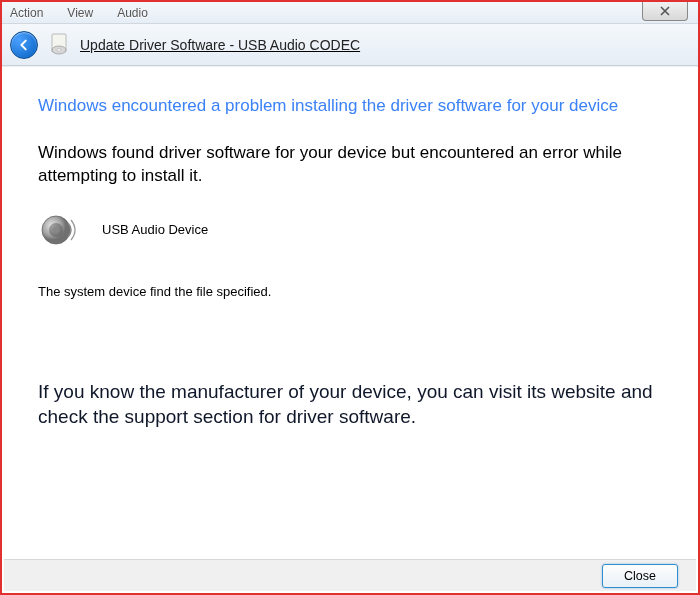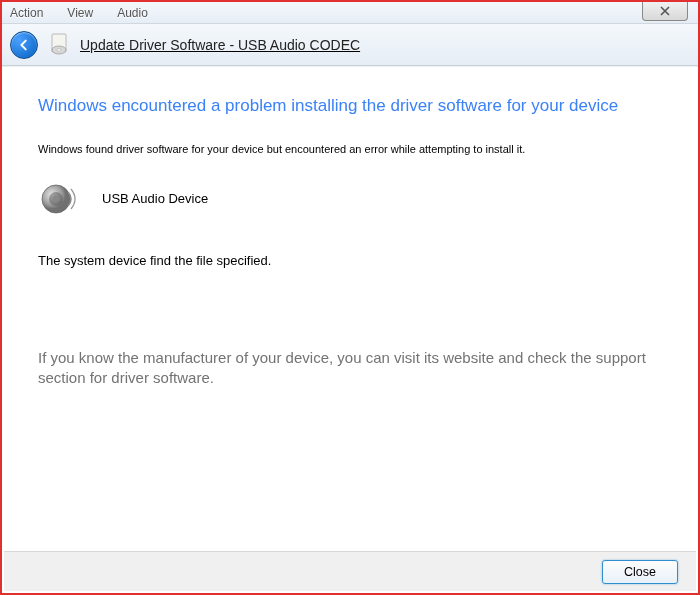--- a/index.html
+++ b/index.html
@@ -86,7 +86,7 @@
       margin-bottom: 24px;
     }
     .body-text {
-      font-size: 11px;
+      font-size: 17px;
       color: #000;
       line-height: 1.35;
       margin-bottom: 22px;

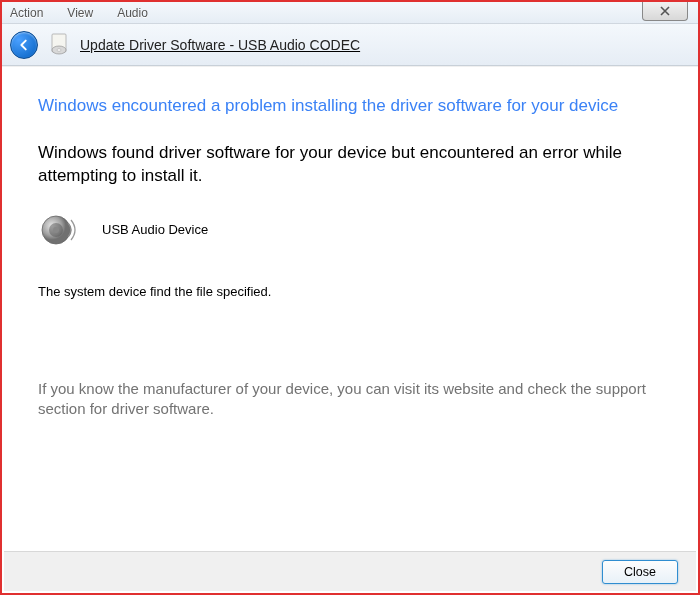--- a/index.html
+++ b/index.html
@@ -112,8 +112,8 @@
       margin-bottom: 80px;
     }
     .hint-text {
-      font-size: 15px;
-      color: #737373;
+      font-size: 19px;
+      color: #0f172a;
       line-height: 1.35;
     }
     .footer {

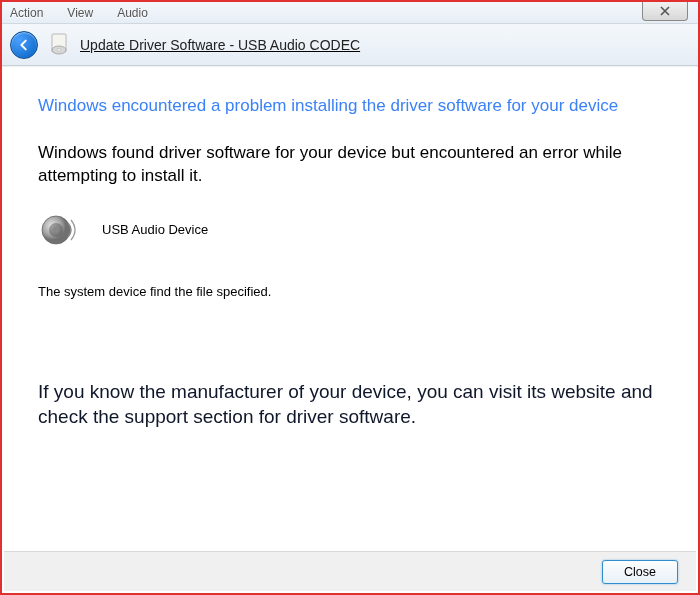--- a/index.html
+++ b/index.html
@@ -121,7 +121,7 @@
       bottom: 2px;
       left: 2px;
       right: 2px;
-      height: 40px;
+      height: 32px;
       background: #f0f0f0;
       border-top: 1px solid #d8d8d8;
       display: flex;

